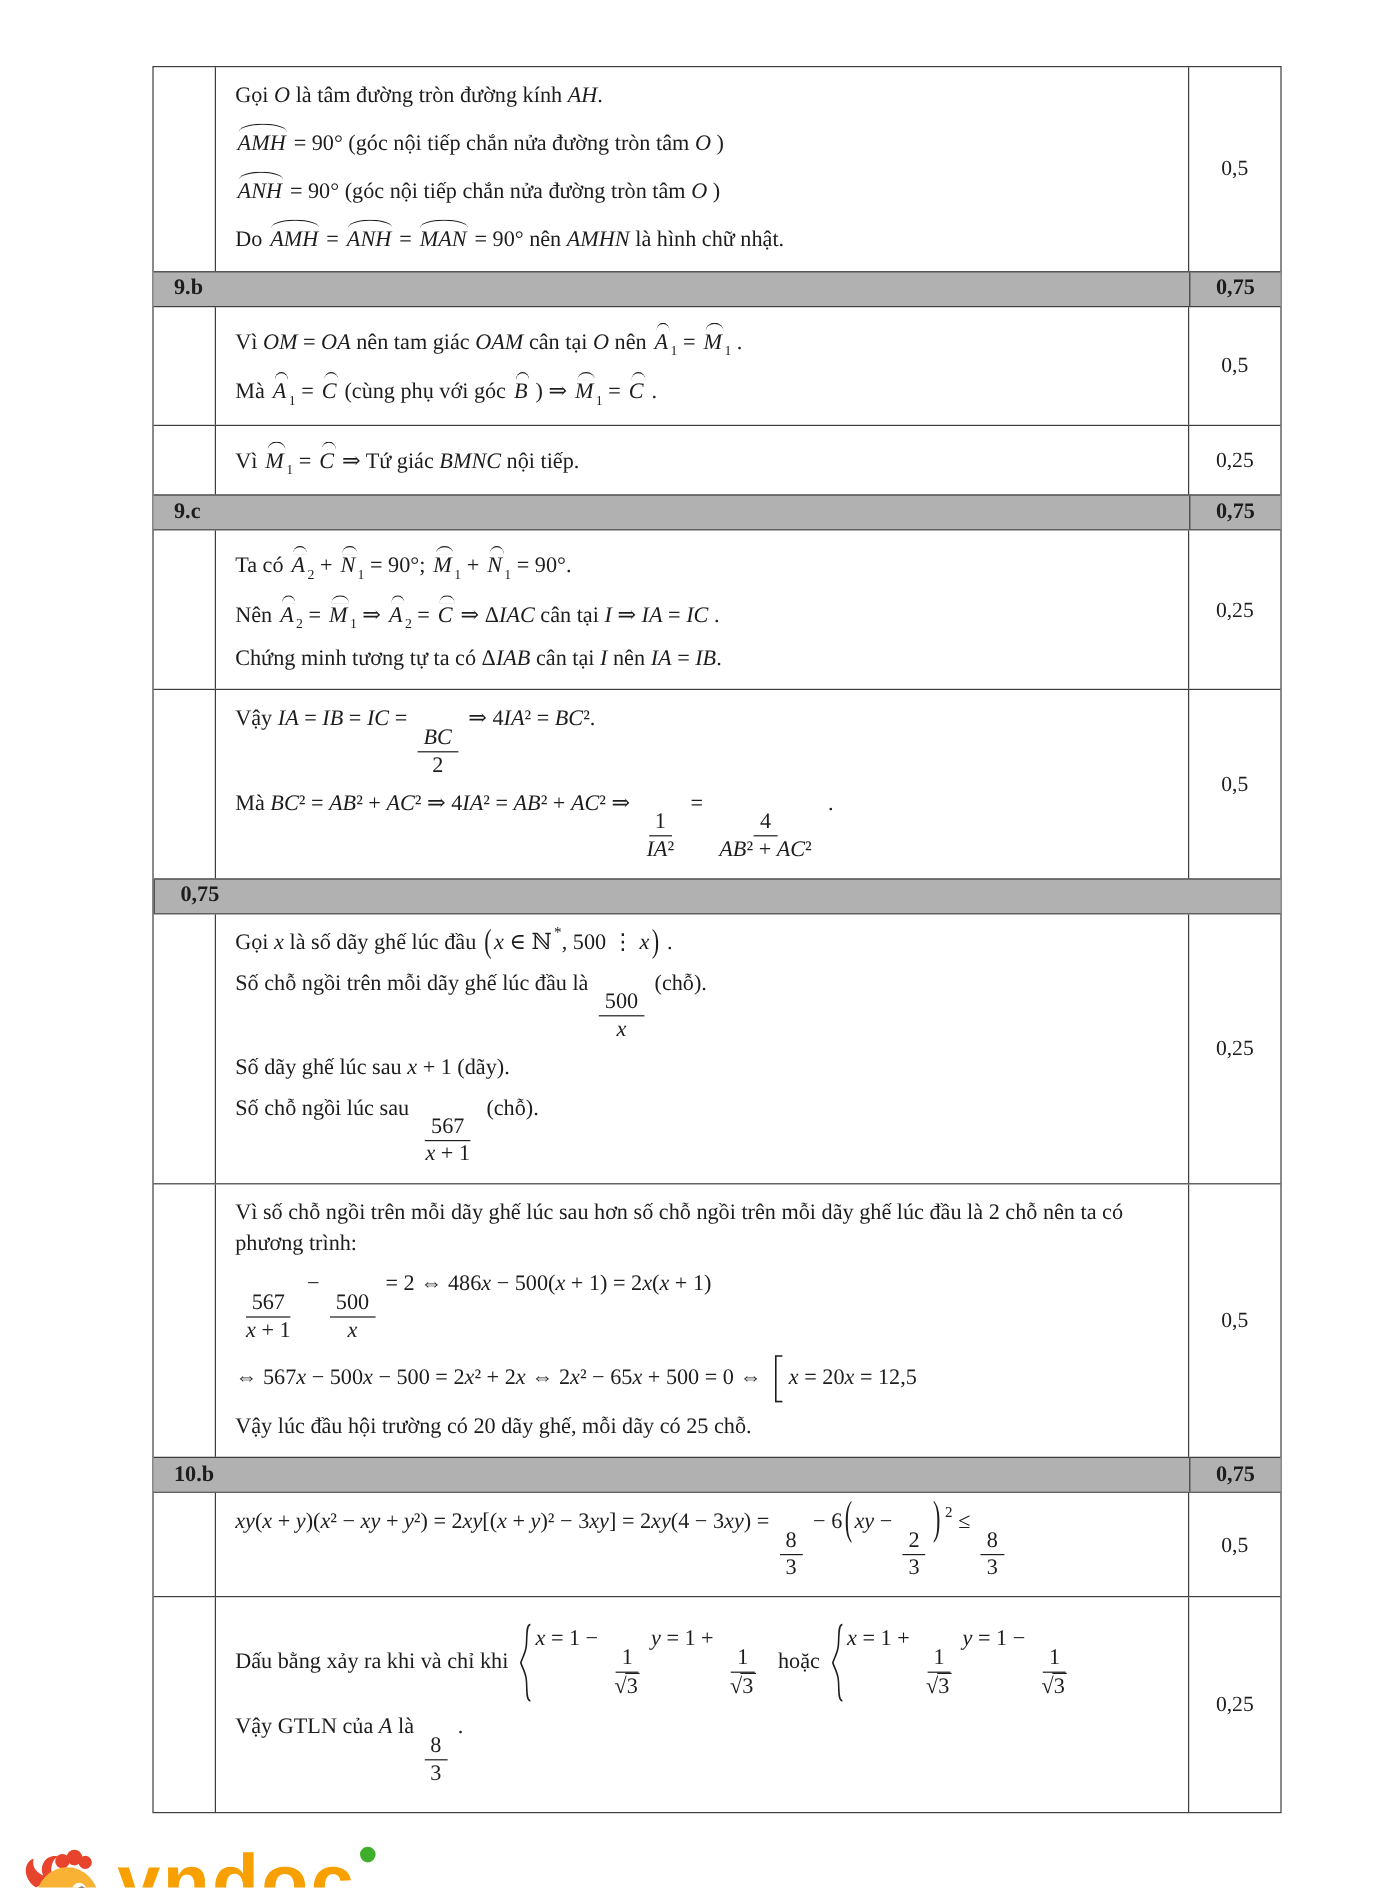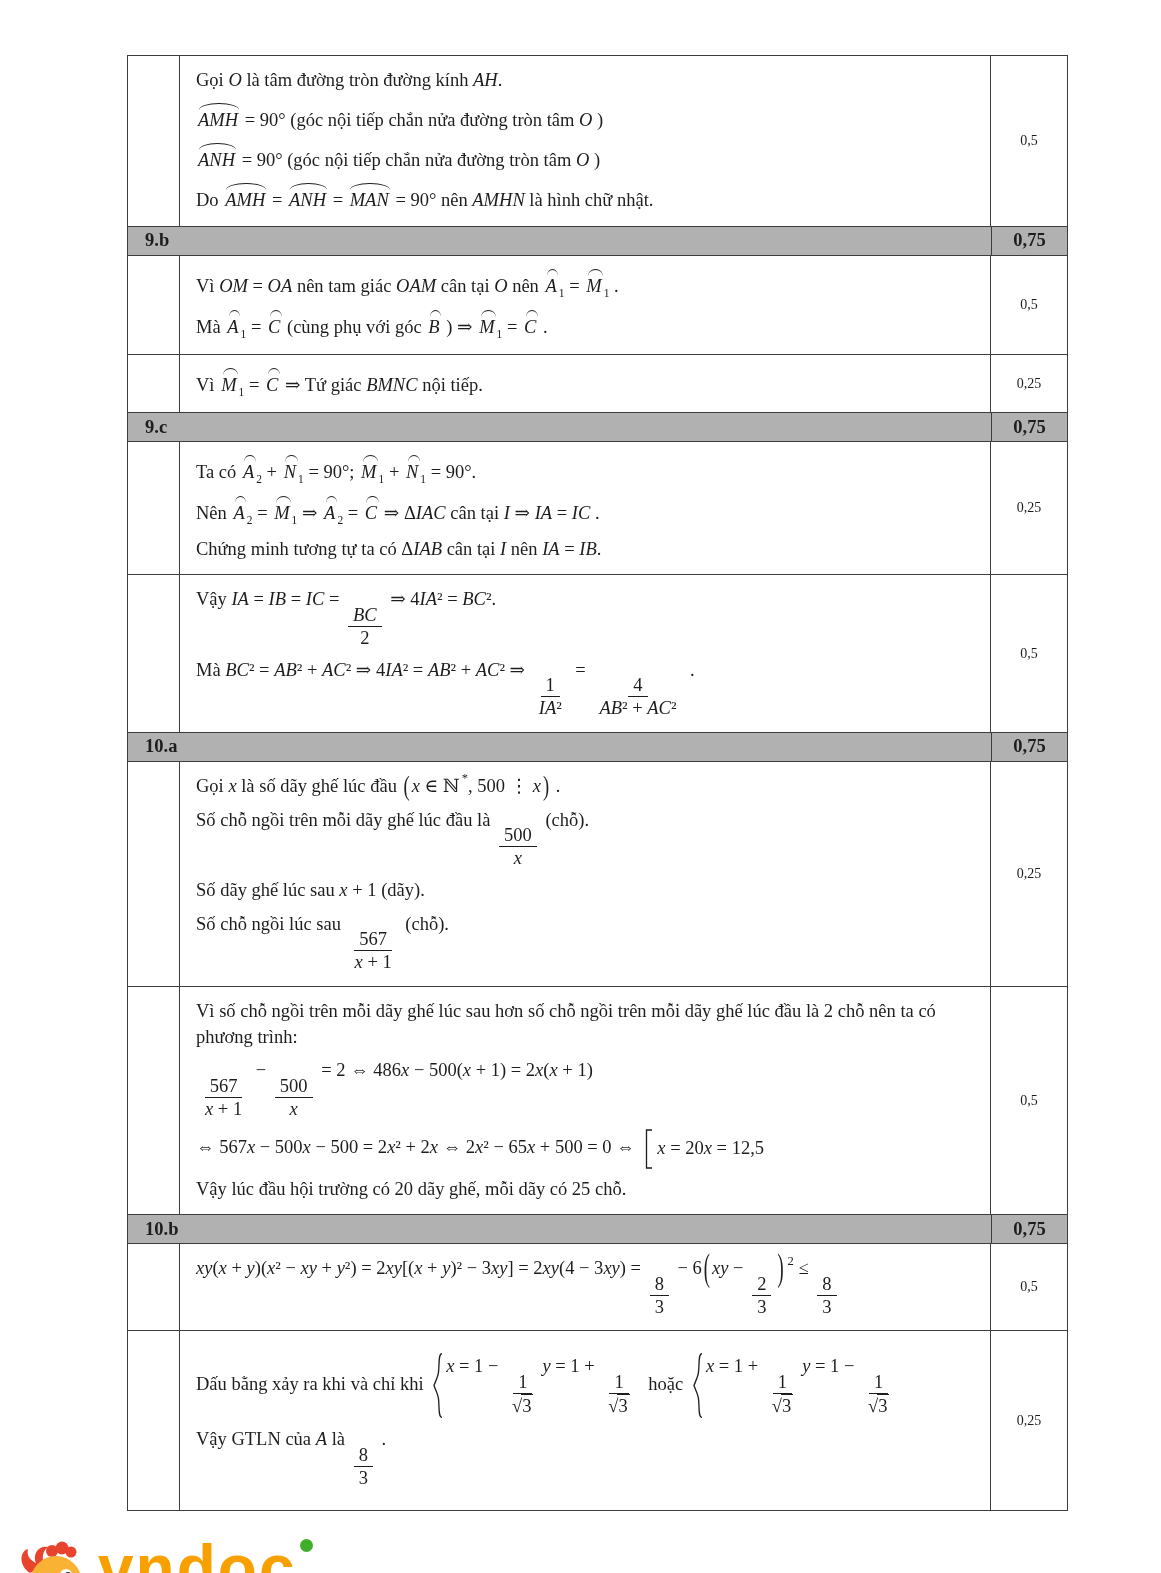--- a/index.html
+++ b/index.html
@@ -13,7 +13,7 @@
   .col-left{flex:0 0 52px;border-right:1.6px solid var(--border,#3d3d3d);}
   .col-main{flex:1 1 auto;display:flex;flex-direction:column;justify-content:center;
             padding:8px 16px;border-right:1.6px solid var(--border,#3d3d3d);min-width:0;}
-  .col-pts{flex:0 0 76px;display:flex;align-items:center;justify-content:center;font-size:14px;}
+  .col-pts{flex:0 0 76px;display:flex;align-items:center;justify-content:center;font-size:18px;}
   .row.header{background:var(--header_bg,#b1b1b1);font-weight:bold;min-height:29px;align-items:stretch;}
   .row.header .h-label{flex:1 1 auto;display:flex;align-items:center;padding:2px 0 2px 17px;}
   .row.header .h-pts{flex:0 0 76px;display:flex;align-items:center;justify-content:center;

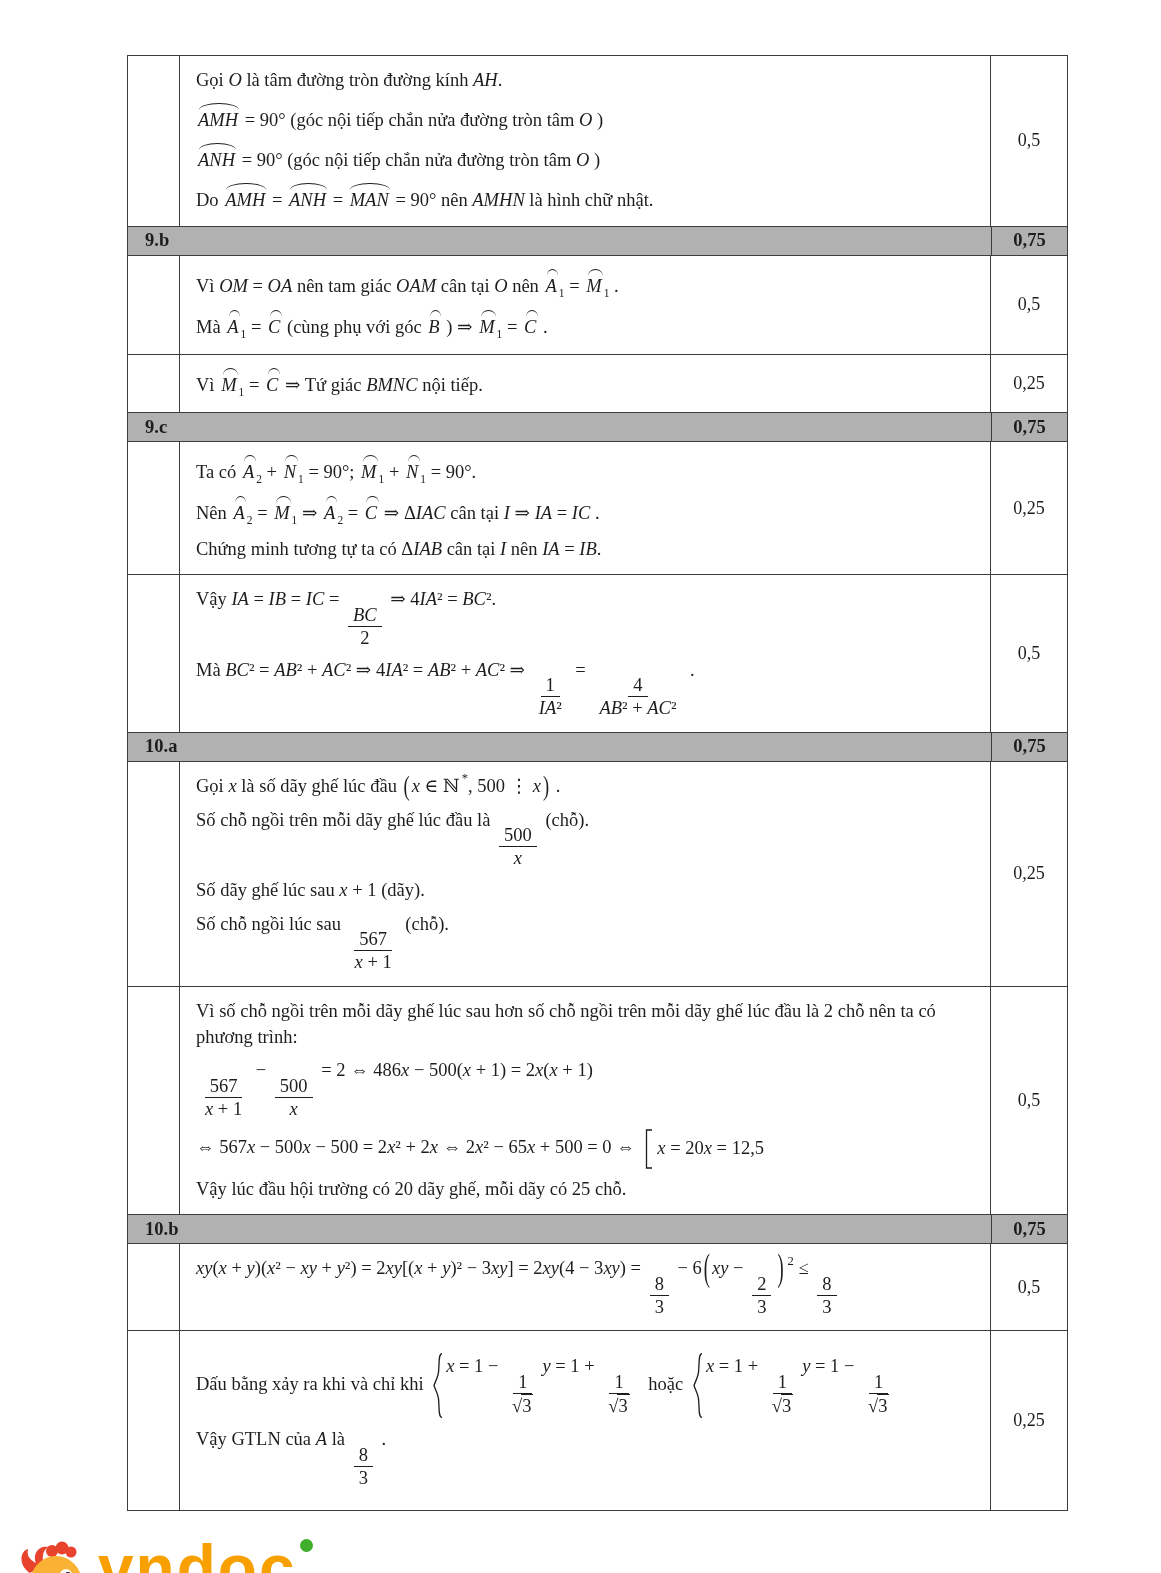--- a/index.html
+++ b/index.html
@@ -132,7 +132,6 @@
     </div>
 
     <div class="row header">
-      <div class="h-label">10.a</div>
       <div class="h-pts">0,75</div>
     </div>
 

